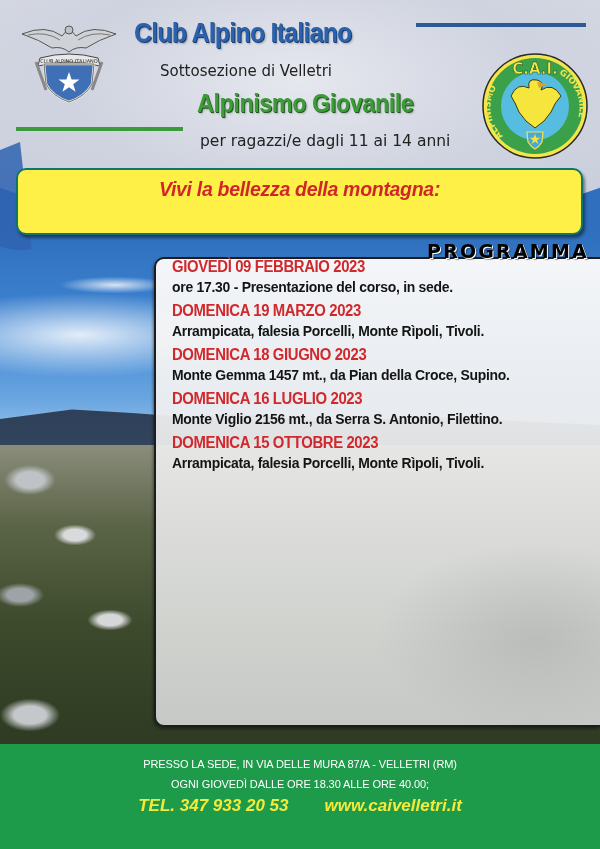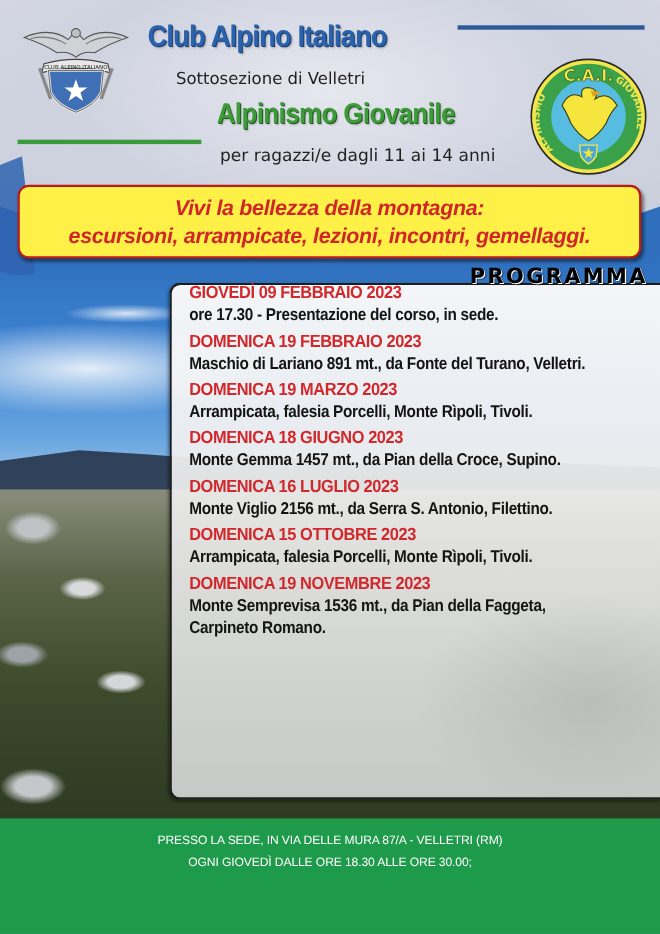--- a/index.html
+++ b/index.html
@@ -101,7 +101,7 @@
   .banner {
     position: absolute; left: 16px; top: 168px; width: 567px; height: 67px;
     background: #fef047;
-    border: 2px solid #b91c1c;
+    border: 2px solid #0f766e;
     border-radius: 10px;
     box-shadow: 2px 3px 3px rgba(0,0,0,0.45);
     text-align: center;

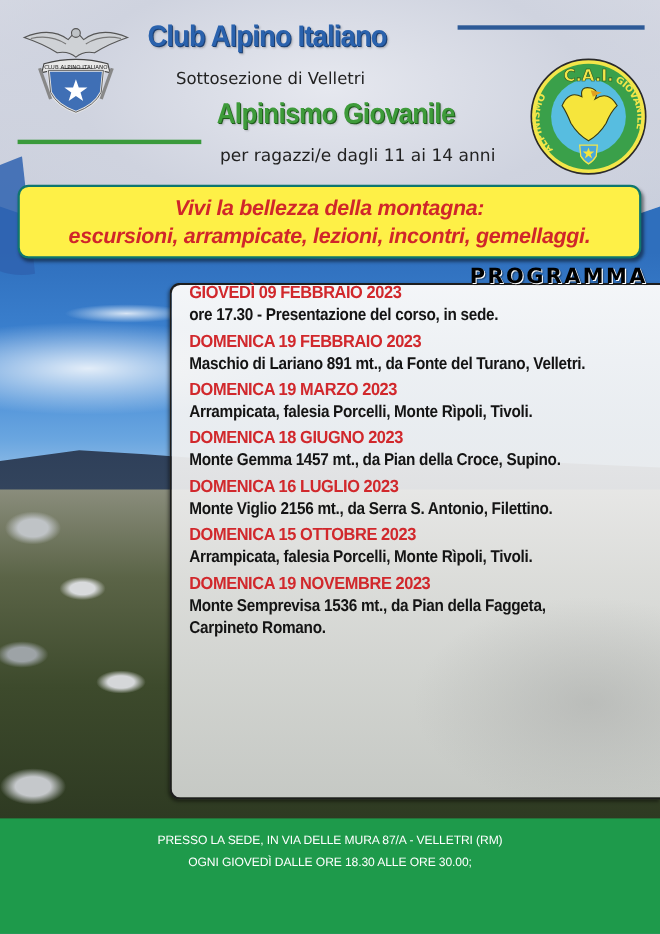--- a/index.html
+++ b/index.html
@@ -237,7 +237,6 @@
 
 <div class="banner">
   <span class="banner-line">Vivi la bellezza della montagna:</span>
-  <span class="banner-line">escursioni, arrampicate, lezioni, incontri, gemellaggi.</span>
 </div>
 
 <div class="program-panel"></div>

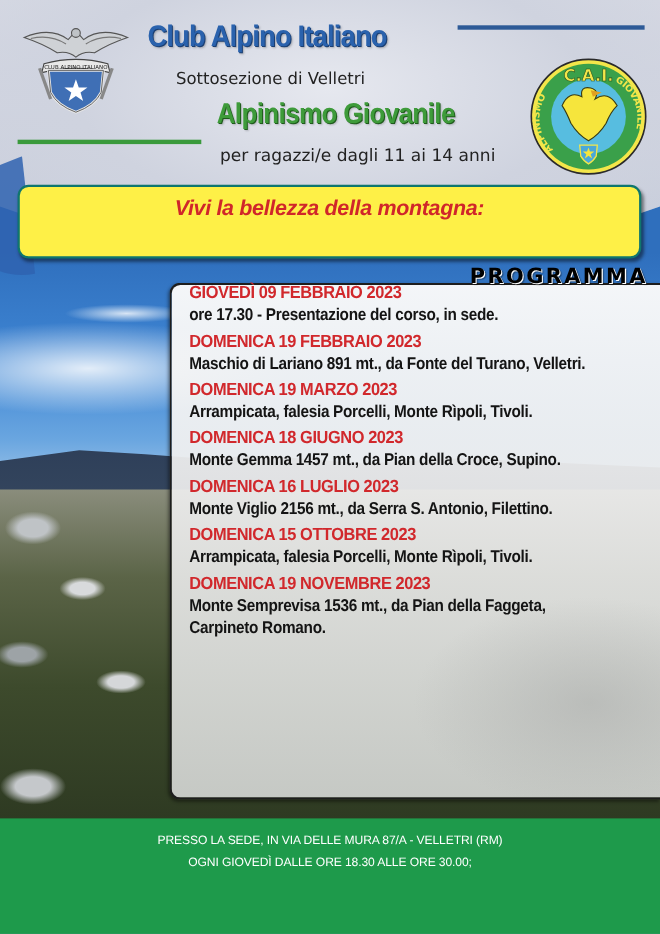--- a/index.html
+++ b/index.html
@@ -248,10 +248,6 @@
     <span class="event-desc">ore 17.30 - Presentazione del corso, in sede.</span>
   </div>
   <div class="event">
-    <span class="event-date">DOMENICA 19 FEBBRAIO 2023</span>
-    <span class="event-desc">Maschio di Lariano 891 mt., da Fonte del Turano, Velletri.</span>
-  </div>
-  <div class="event">
     <span class="event-date">DOMENICA 19 MARZO 2023</span>
     <span class="event-desc">Arrampicata, falesia Porcelli, Monte Rìpoli, Tivoli.</span>
   </div>

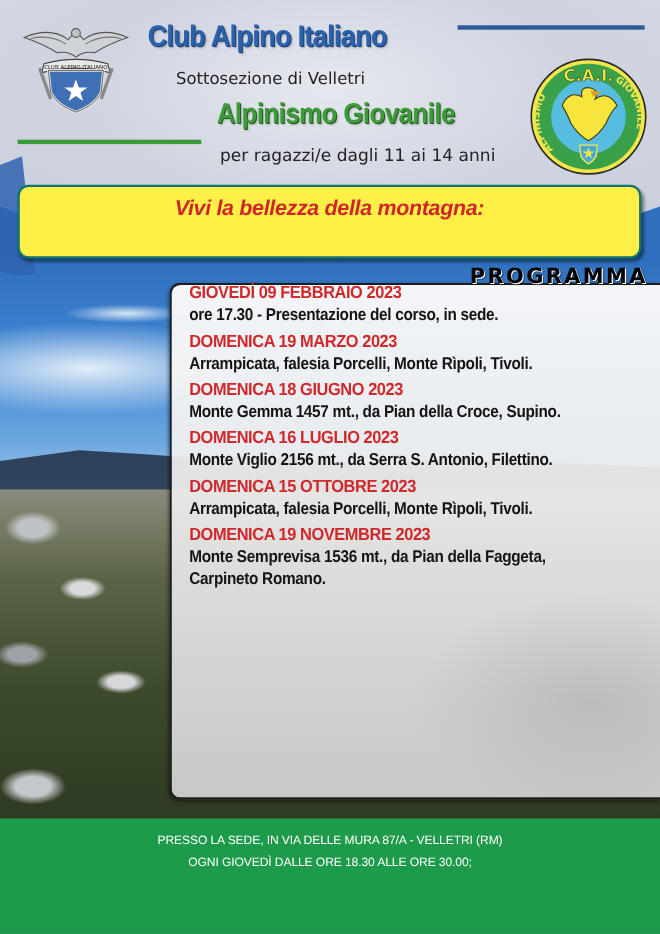--- a/index.html
+++ b/index.html
@@ -263,11 +263,6 @@
     <span class="event-date">DOMENICA 15 OTTOBRE 2023</span>
     <span class="event-desc">Arrampicata, falesia Porcelli, Monte Rìpoli, Tivoli.</span>
   </div>
-  <div class="event">
-    <span class="event-date">DOMENICA 19 NOVEMBRE 2023</span>
-    <span class="event-desc">Monte Semprevisa 1536 mt., da Pian della Faggeta,</span>
-    <span class="event-desc">Carpineto Romano.</span>
-  </div>
 </div>
 
 <div class="footer">

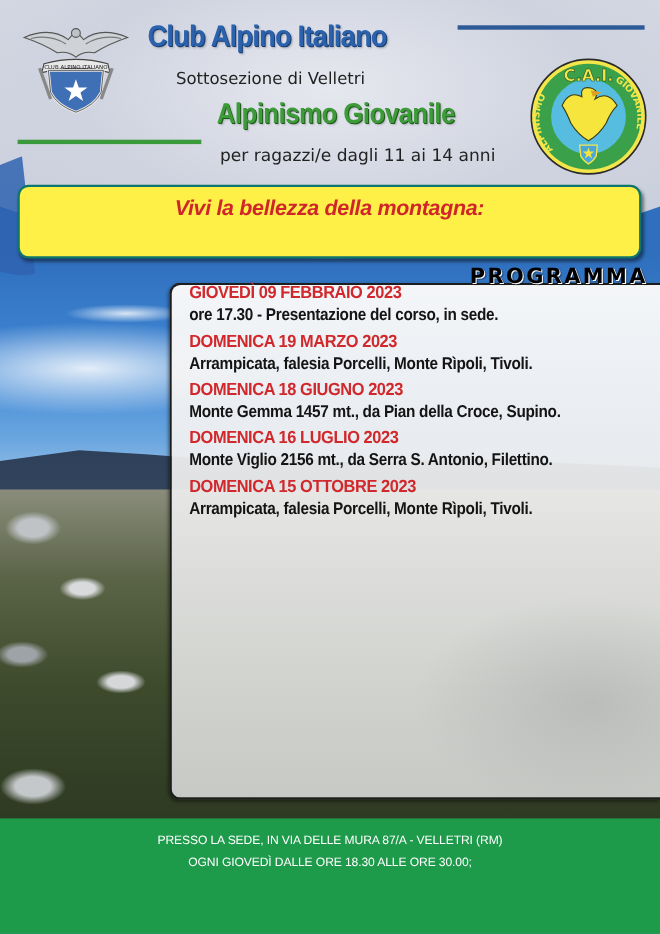--- a/index.html
+++ b/index.html
@@ -267,7 +267,7 @@
 
 <div class="footer">
   <span class="footer-line">PRESSO LA SEDE, IN VIA DELLE MURA 87/A - VELLETRI (RM)</span>
-  <span class="footer-line">OGNI GIOVEDÌ DALLE ORE 18.30 ALLE ORE 30.00;</span>
+  <span class="footer-line">OGNI GIOVEDÌ DALLE ORE 18.30 ALLE ORE 40.00;</span>
 </div>
 
 </body></html>

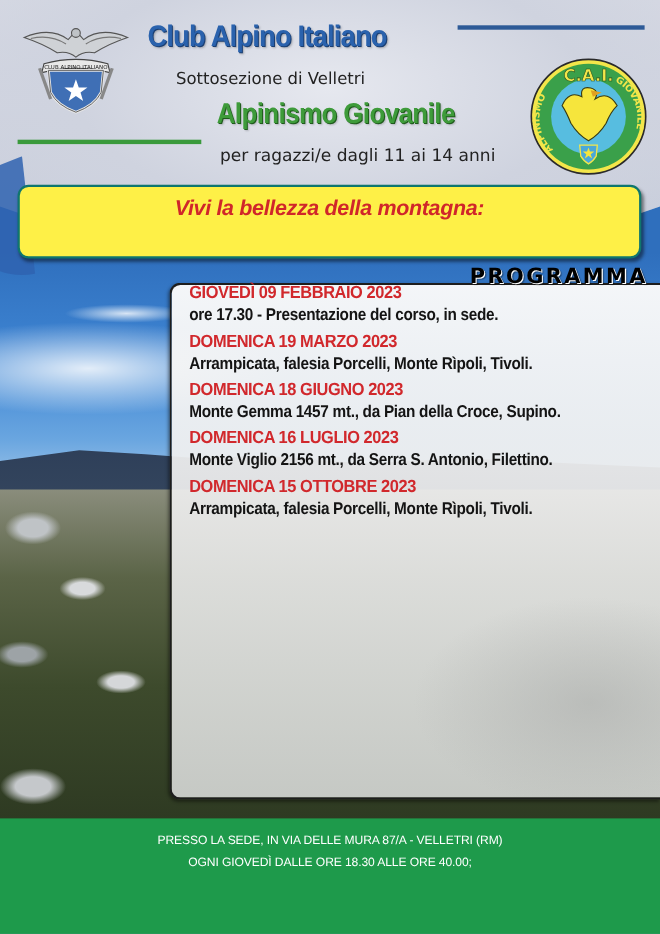--- a/index.html
+++ b/index.html
@@ -268,6 +268,10 @@
 <div class="footer">
   <span class="footer-line">PRESSO LA SEDE, IN VIA DELLE MURA 87/A - VELLETRI (RM)</span>
   <span class="footer-line">OGNI GIOVEDÌ DALLE ORE 18.30 ALLE ORE 40.00;</span>
+  <div class="footer-contacts">
+    <span>TEL. 347 933 20 53</span>
+    <span>www.caivelletri.it</span>
+  </div>
 </div>
 
 </body></html>

